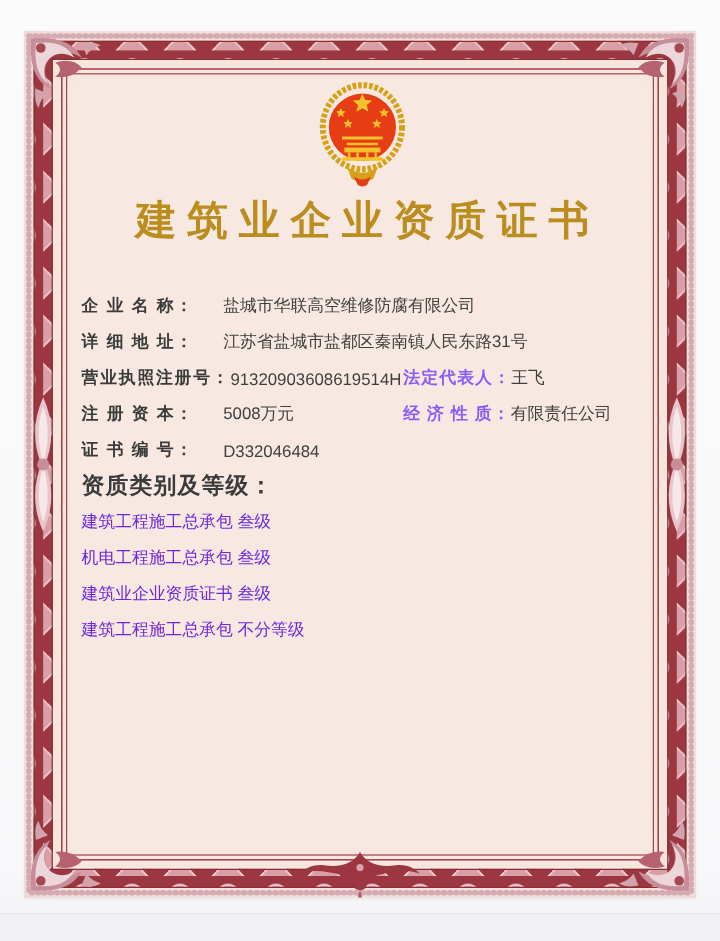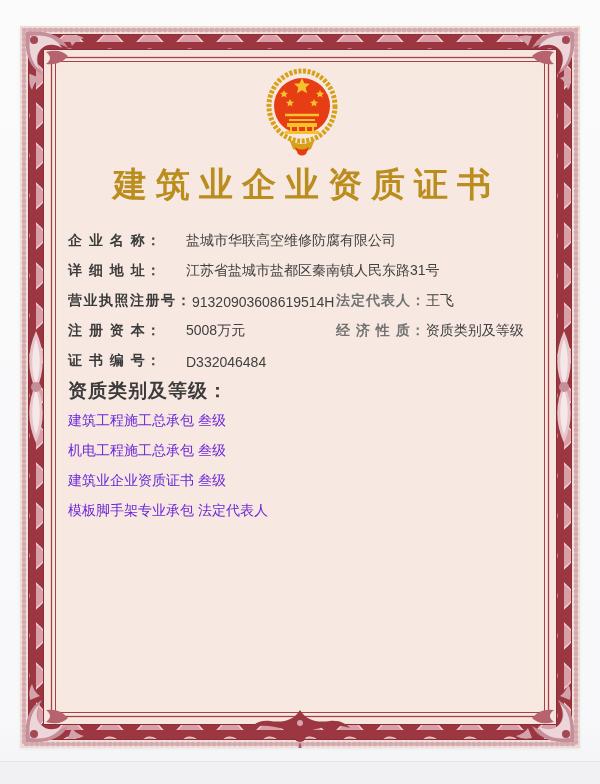--- a/index.html
+++ b/index.html
@@ -29,7 +29,7 @@
     font-size:34px;font-weight:bold;color:#bb8d1e;
     letter-spacing:9px;padding-left:9px;line-height:32px;
   }
-  .fields{margin-top:26px;}
+  .fields{margin-top:40px;}
   .row{display:flex;align-items:center;height:30px;font-size:14px;color:#4a4a4a;}
   .col1{flex:0 0 268px;display:flex;align-items:flex-end;}
   .col2{display:flex;align-items:center;}

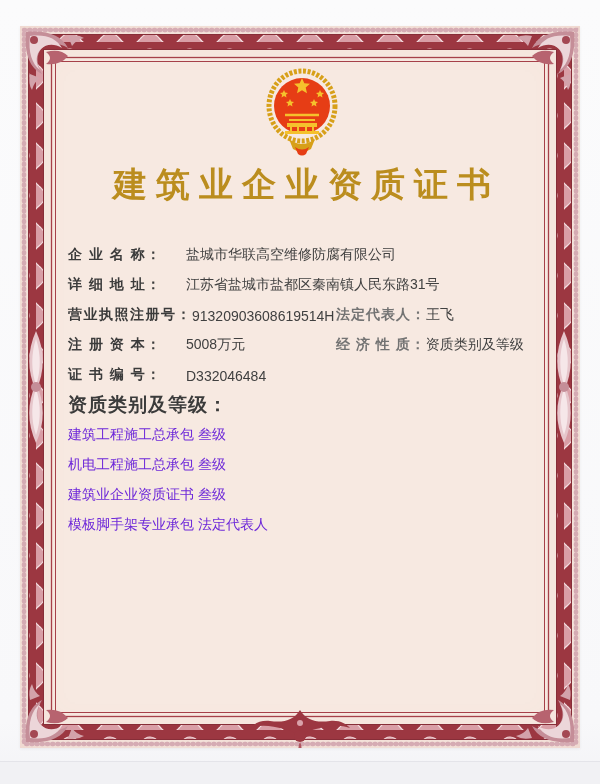--- a/index.html
+++ b/index.html
@@ -35,7 +35,7 @@
   .col2{display:flex;align-items:center;}
   .lbl{font-weight:bold;color:#3b3b3b;min-width:118px;display:inline-block;
        white-space:pre;letter-spacing:1.5px;}
-  .lbl2{font-weight:bold;color:#737373;min-width:88px;display:inline-block;
+  .lbl2{font-weight:bold;color:#8b5cf6;min-width:88px;display:inline-block;
         white-space:pre;letter-spacing:1px;}
   .val{color:#404040;white-space:pre;}
   .qual-header{height:30px;display:flex;align-items:center;

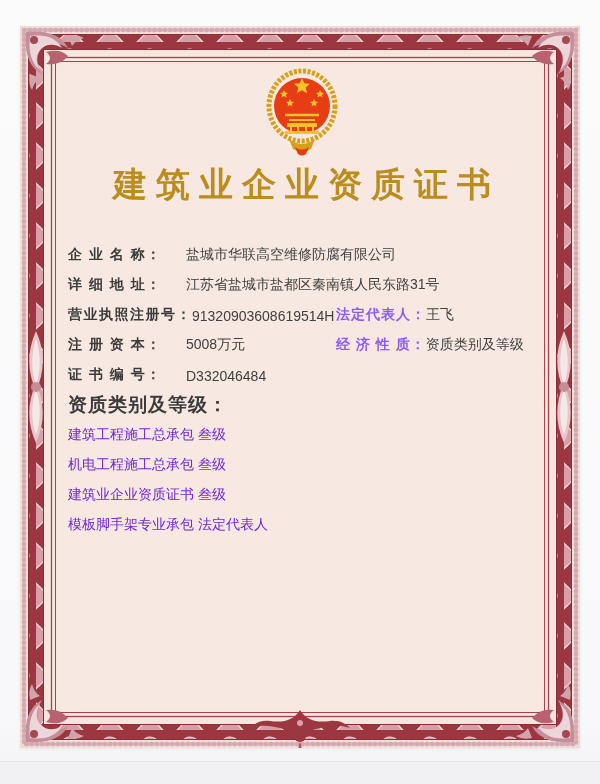--- a/index.html
+++ b/index.html
@@ -159,7 +159,7 @@
           </div>
           <div class="col2">
             <span class="lbl2">经 济 性 质：</span>
-            <span class="val">资质类别及等级</span>
+            <span class="val">有限责任公司</span>
           </div>
         </div>
         <div class="row">

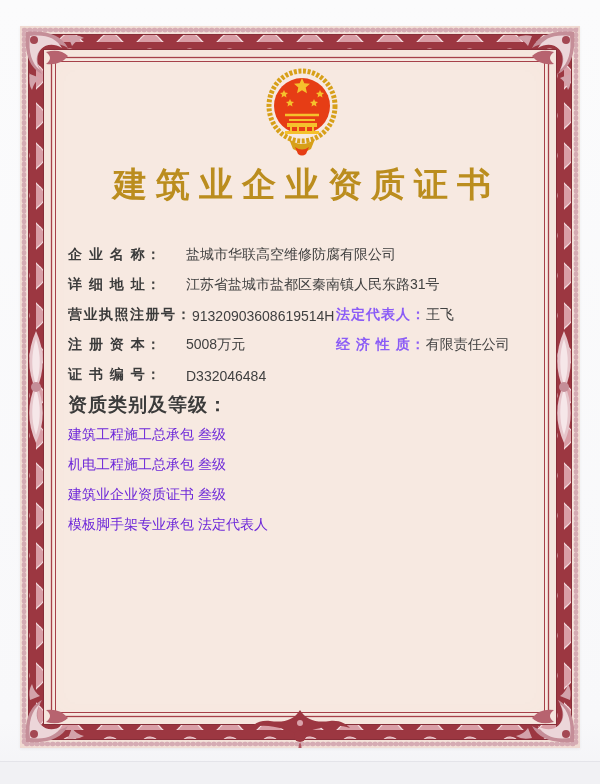--- a/index.html
+++ b/index.html
@@ -174,7 +174,7 @@
       <div class="qual-item">建筑工程施工总承包 叁级</div>
       <div class="qual-item">机电工程施工总承包 叁级</div>
       <div class="qual-item">建筑业企业资质证书 叁级</div>
-      <div class="qual-item">模板脚手架专业承包 法定代表人</div>
+      <div class="qual-item">建筑工程施工总承包 不分等级</div>
 
     </div>
   </div>

